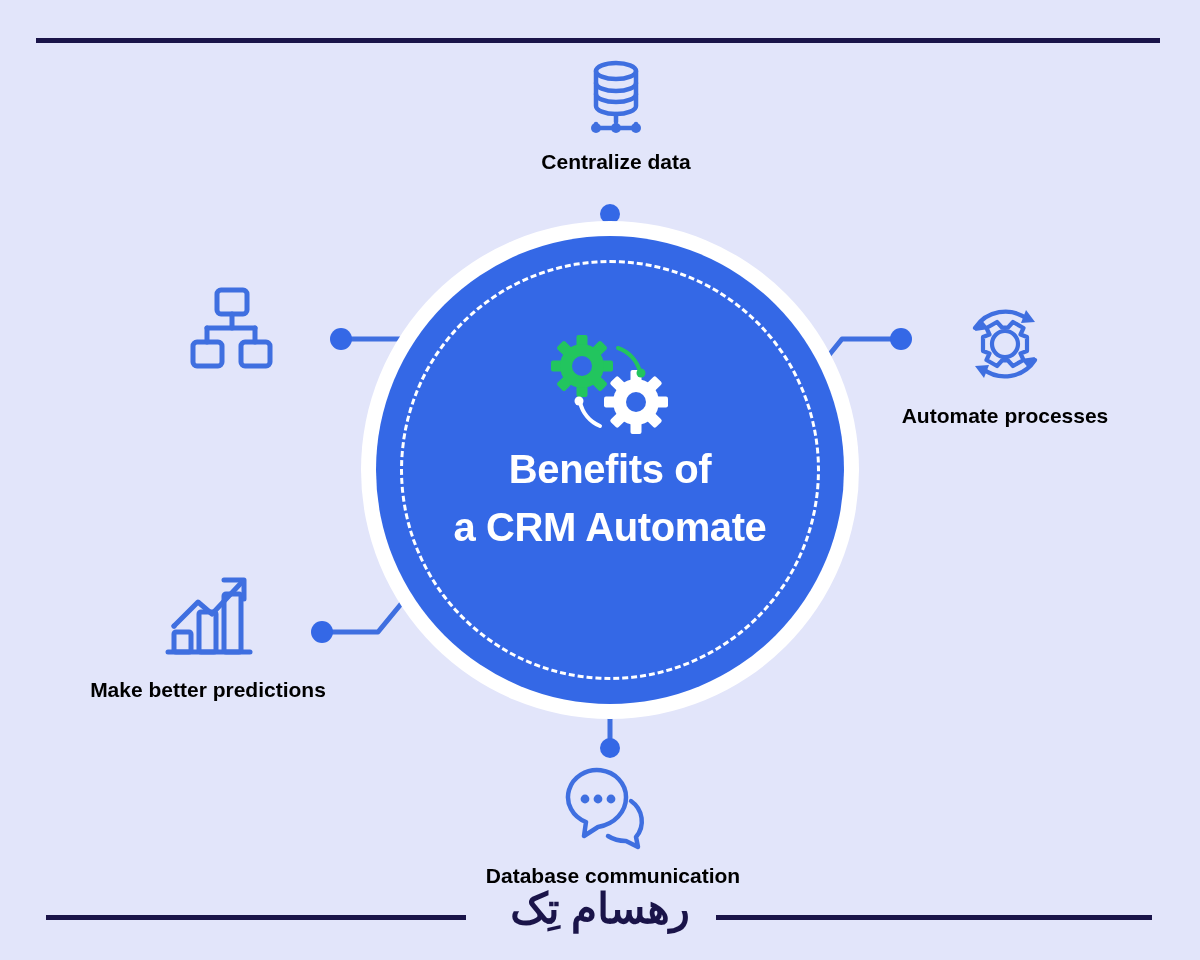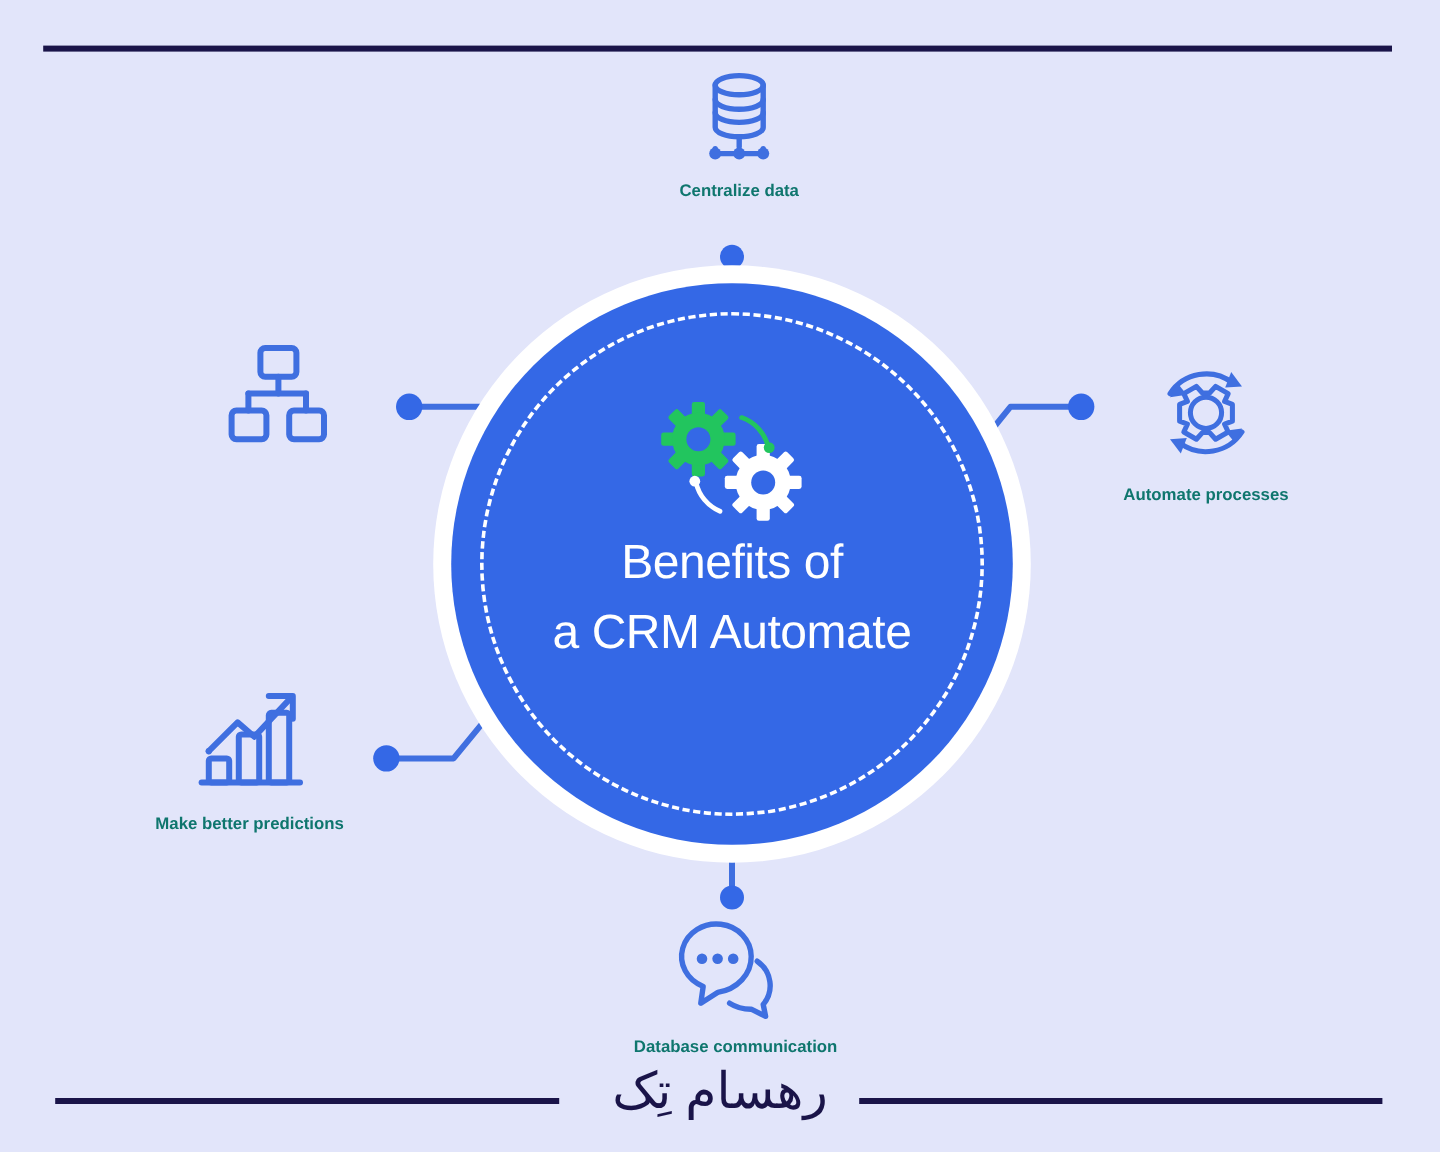--- a/index.html
+++ b/index.html
@@ -103,8 +103,8 @@
   .spoke .lbl {
     display: block;
     text-align: center;
-    color: #0f766e;
-    font-size: 14px;
+    color: #000000;
+    font-size: 21px;
     font-weight: bold;
     white-space: nowrap;
     margin-top: 10px;

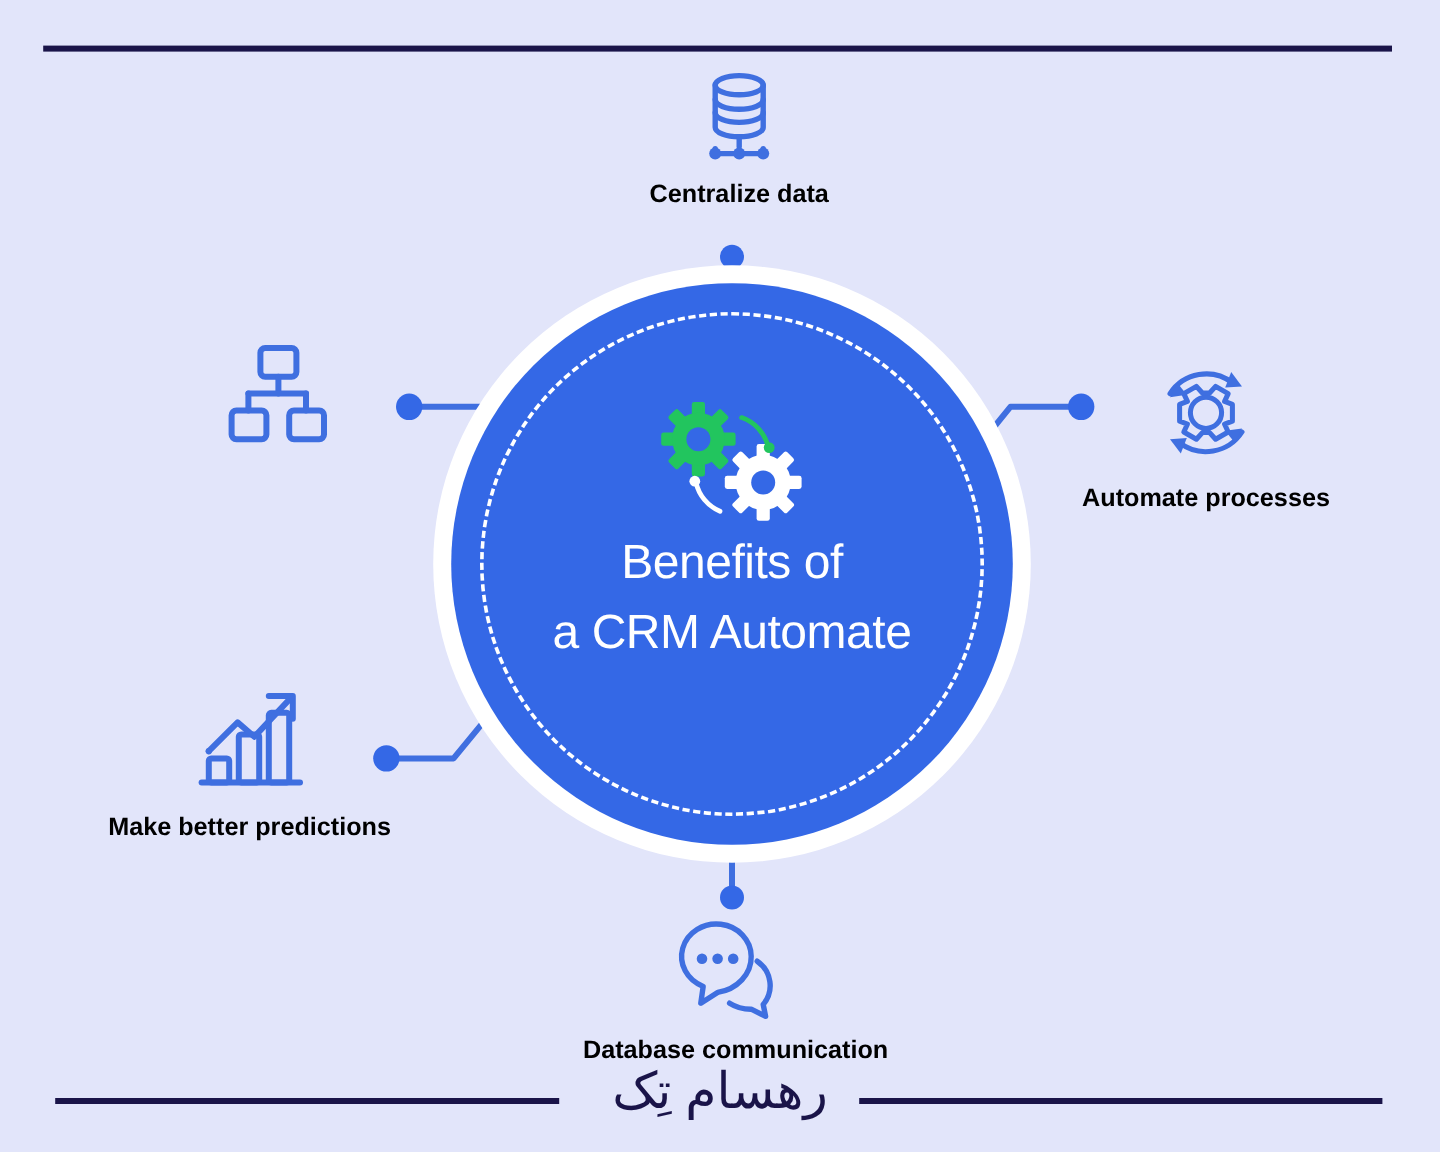--- a/index.html
+++ b/index.html
@@ -68,7 +68,7 @@
     text-align: center;
     color: #ffffff;
     font-size: 40px;
-    font-weight: normal;
+    font-weight: bold;
     line-height: 1.45;
     letter-spacing: -0.4px;
   }

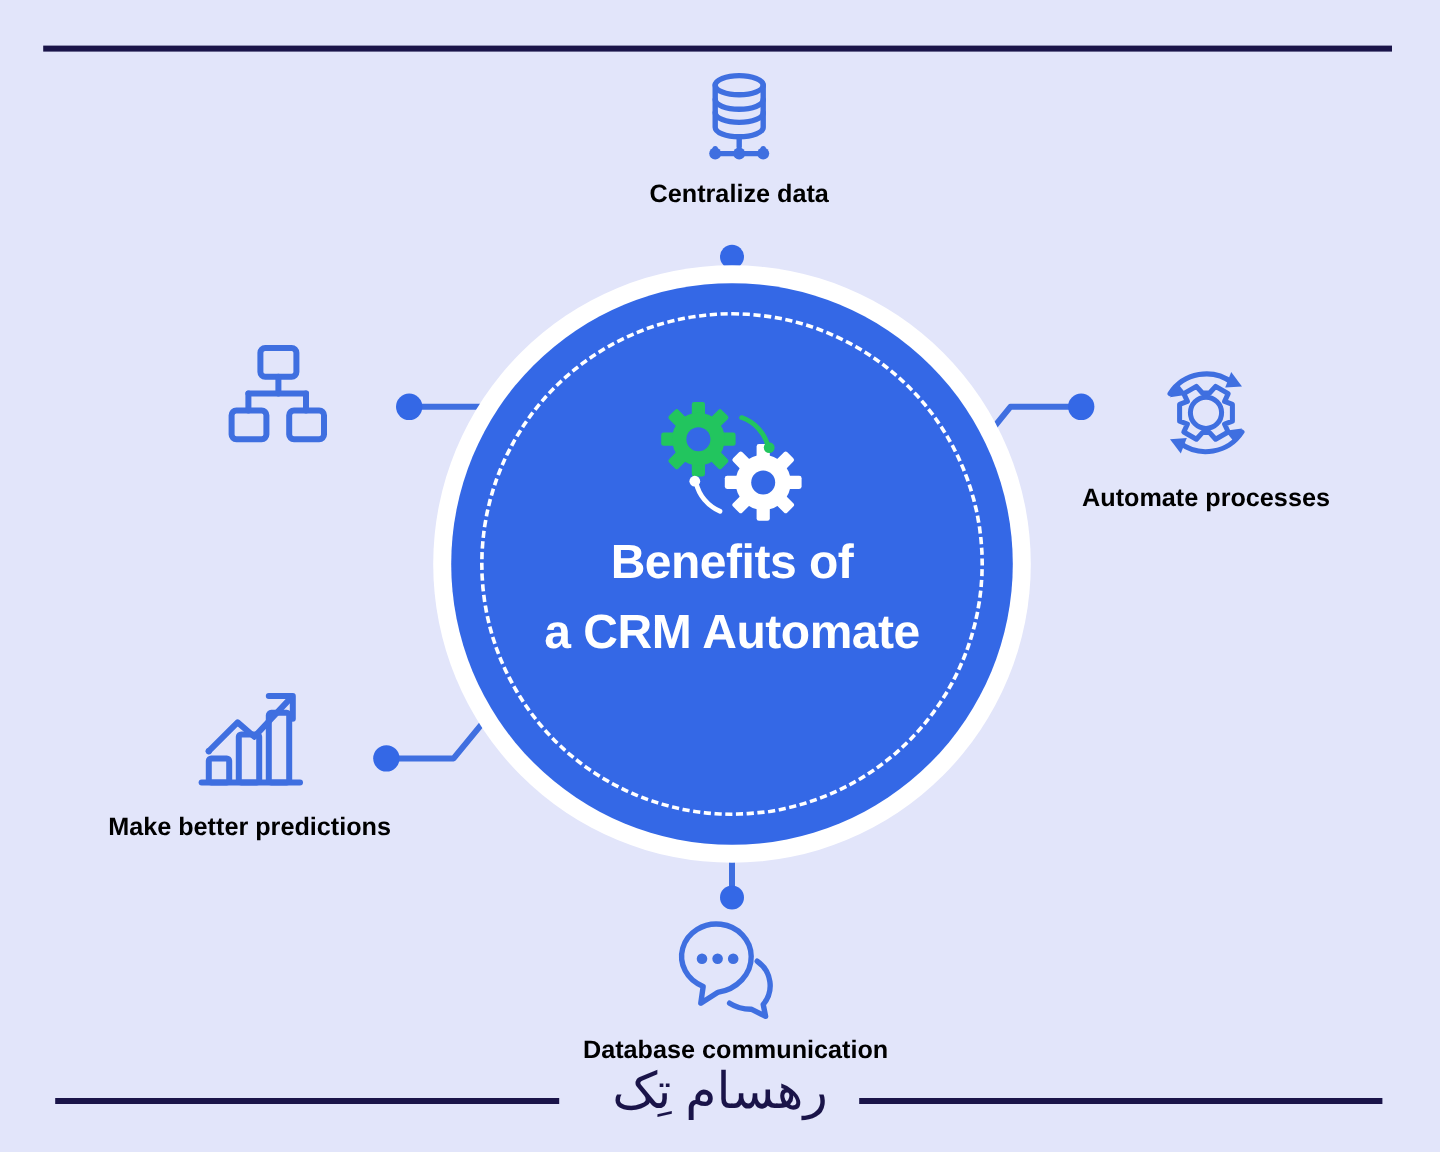--- a/index.html
+++ b/index.html
@@ -125,7 +125,7 @@
     text-align: center;
     color: #1a1449;
     font-size: 42px;
-    font-weight: normal;
+    font-weight: bold;
     direction: rtl;
     line-height: 1;
   }

